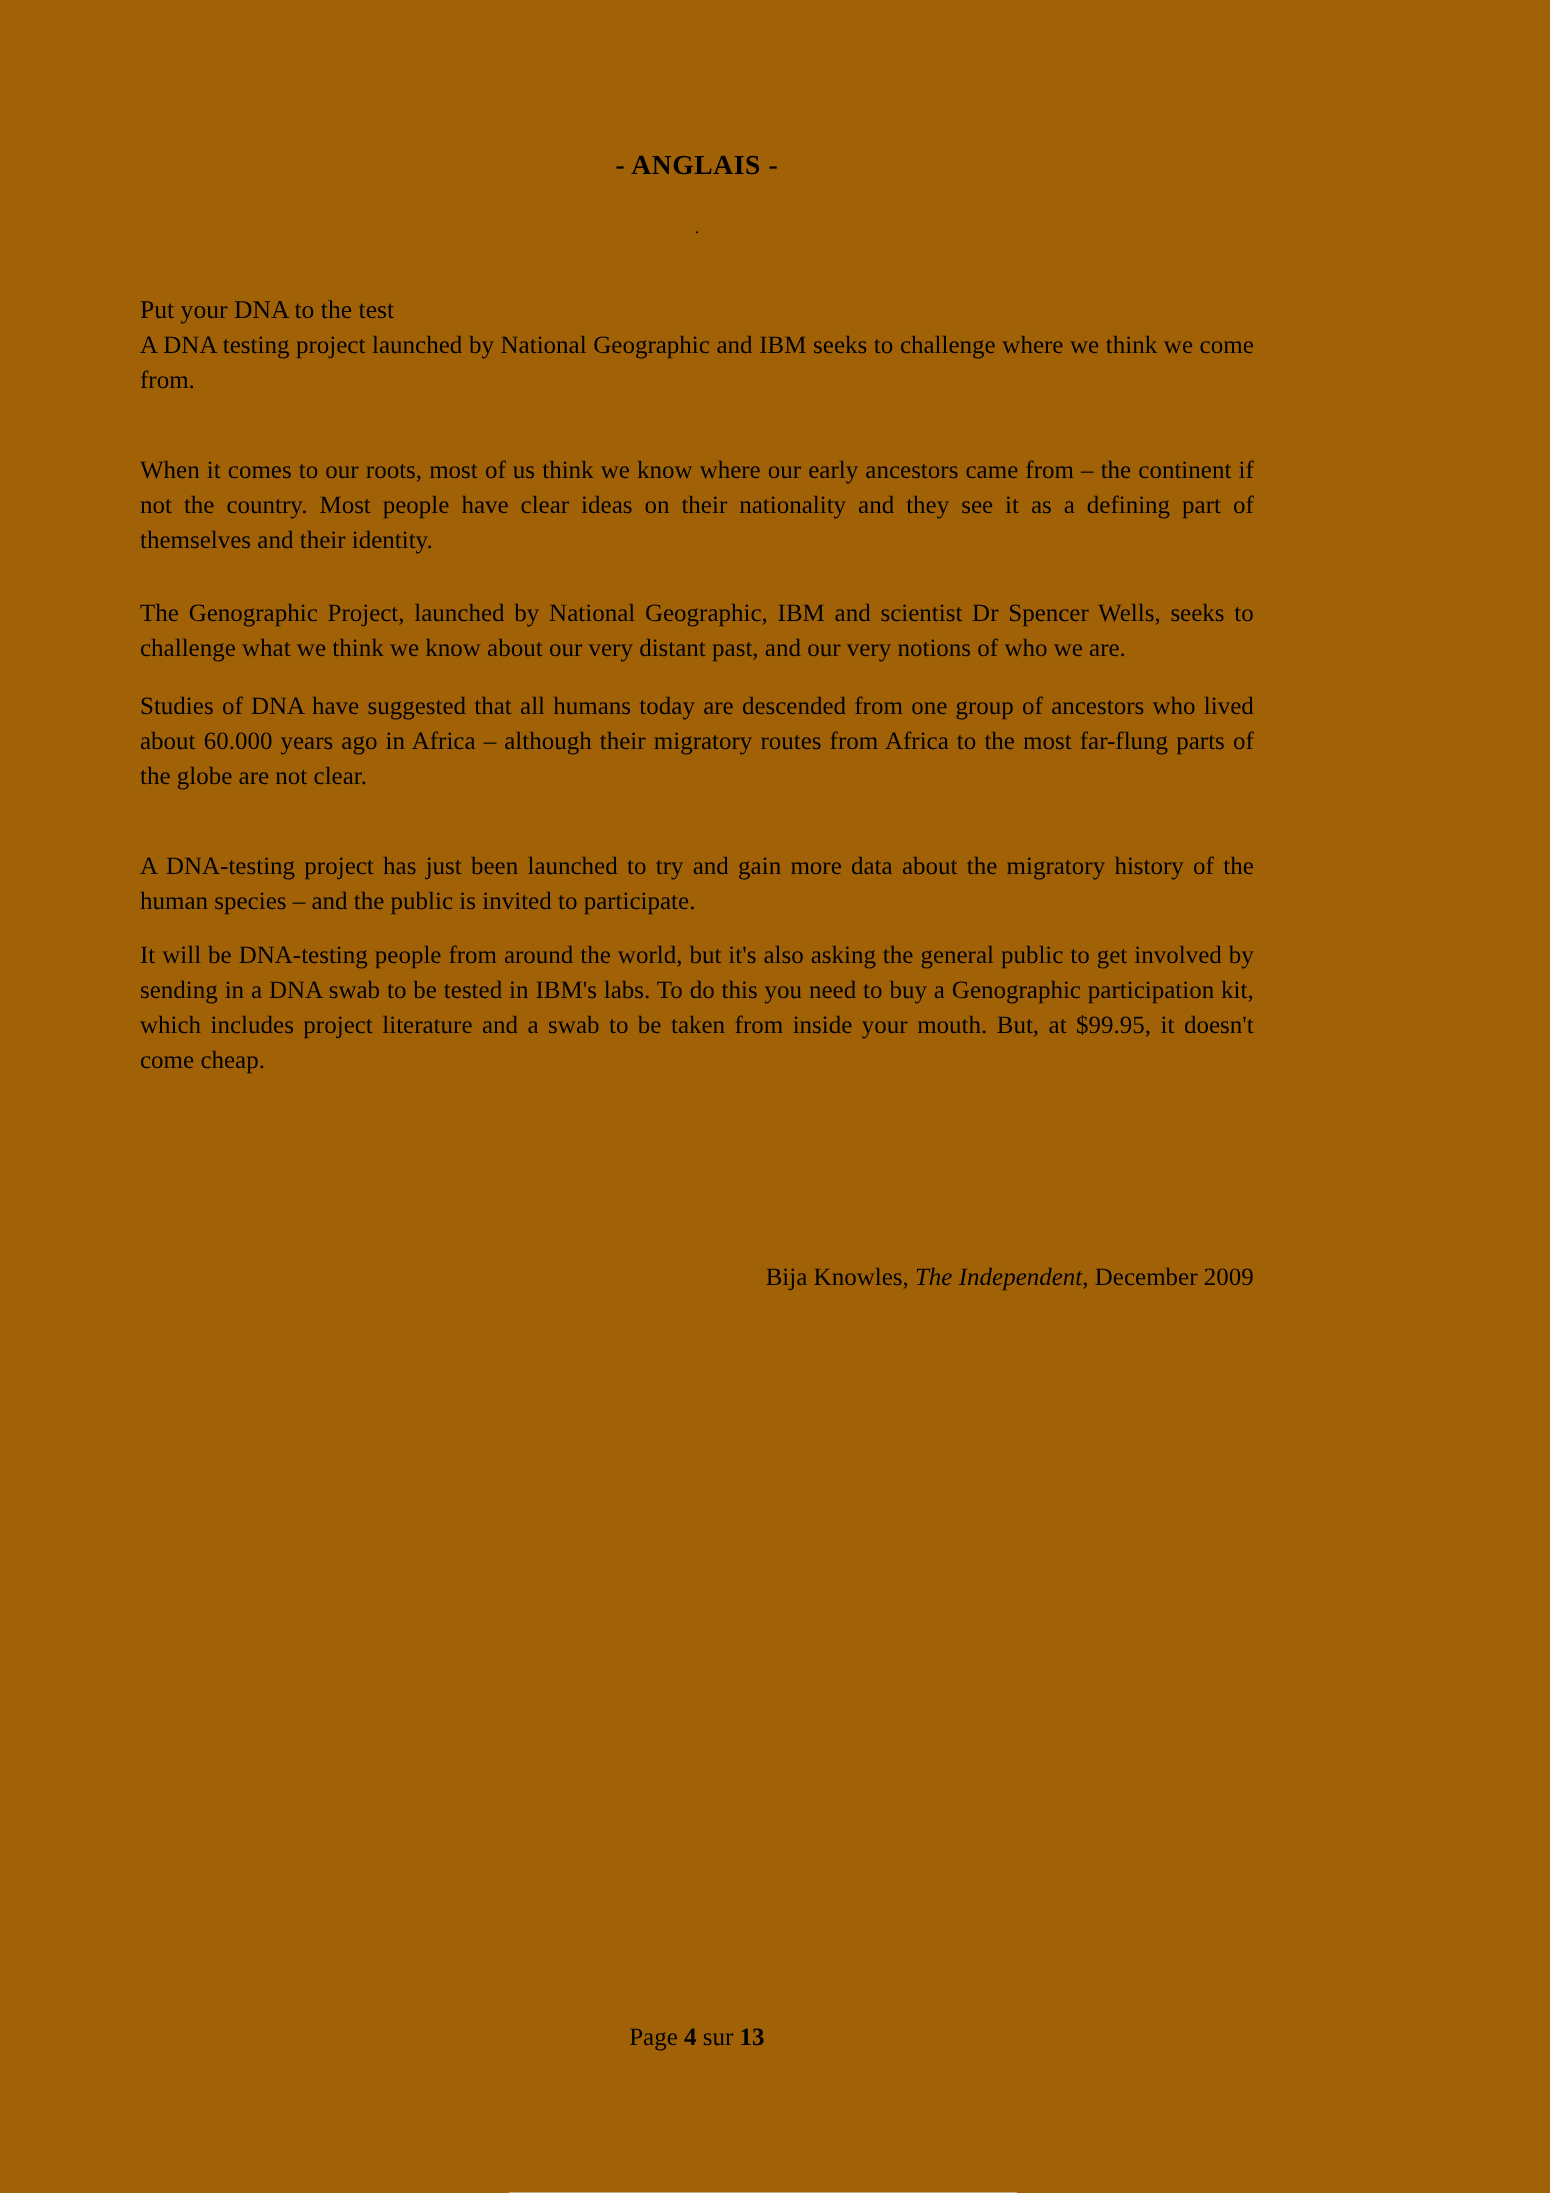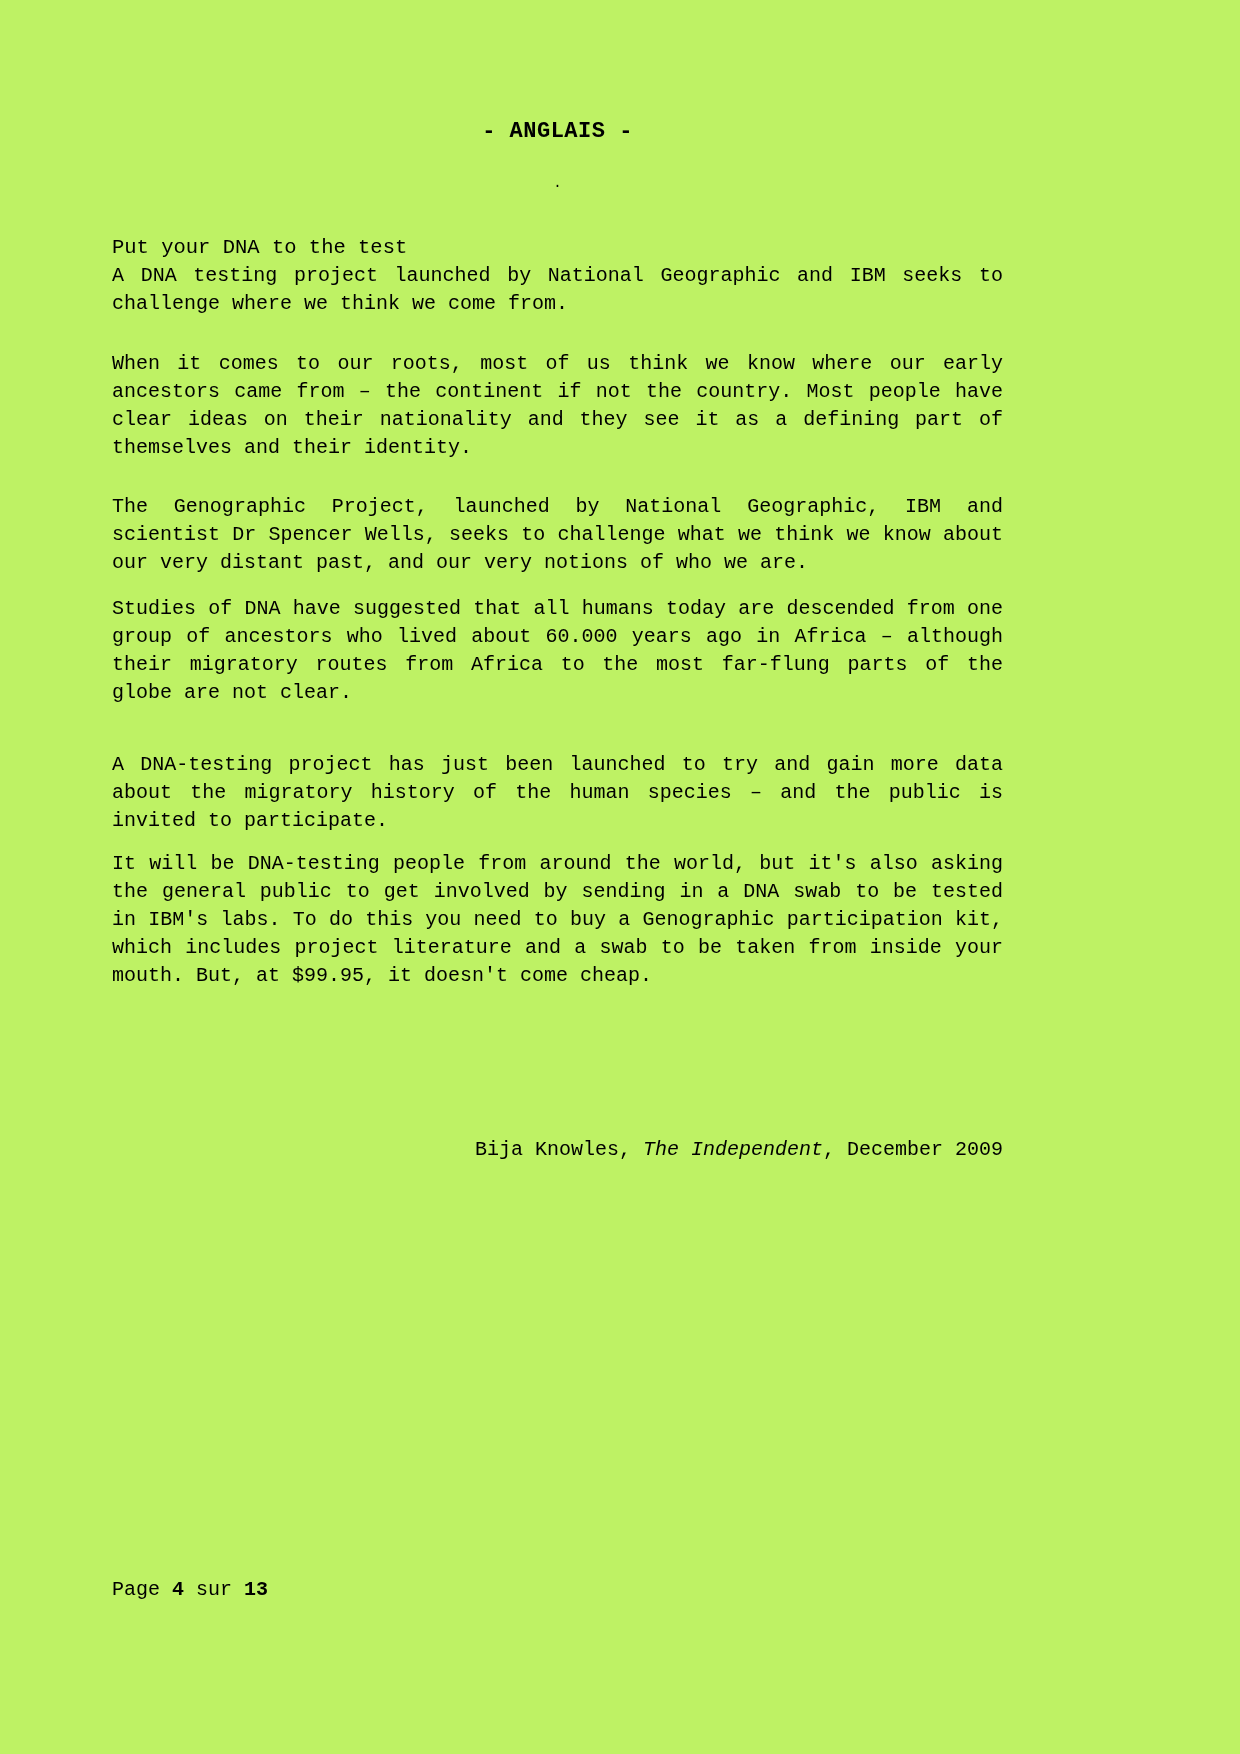--- a/index.html
+++ b/index.html
@@ -12,8 +12,8 @@
     width: 1240px;
     height: 1754px;
     margin: 0 auto;
-    background: #bef264;
-    font-family: Liberation Mono, monospace;
+    background: #a16207;
+    font-family: Liberation Serif, serif;
     color: #000000;
     overflow: hidden;
   }

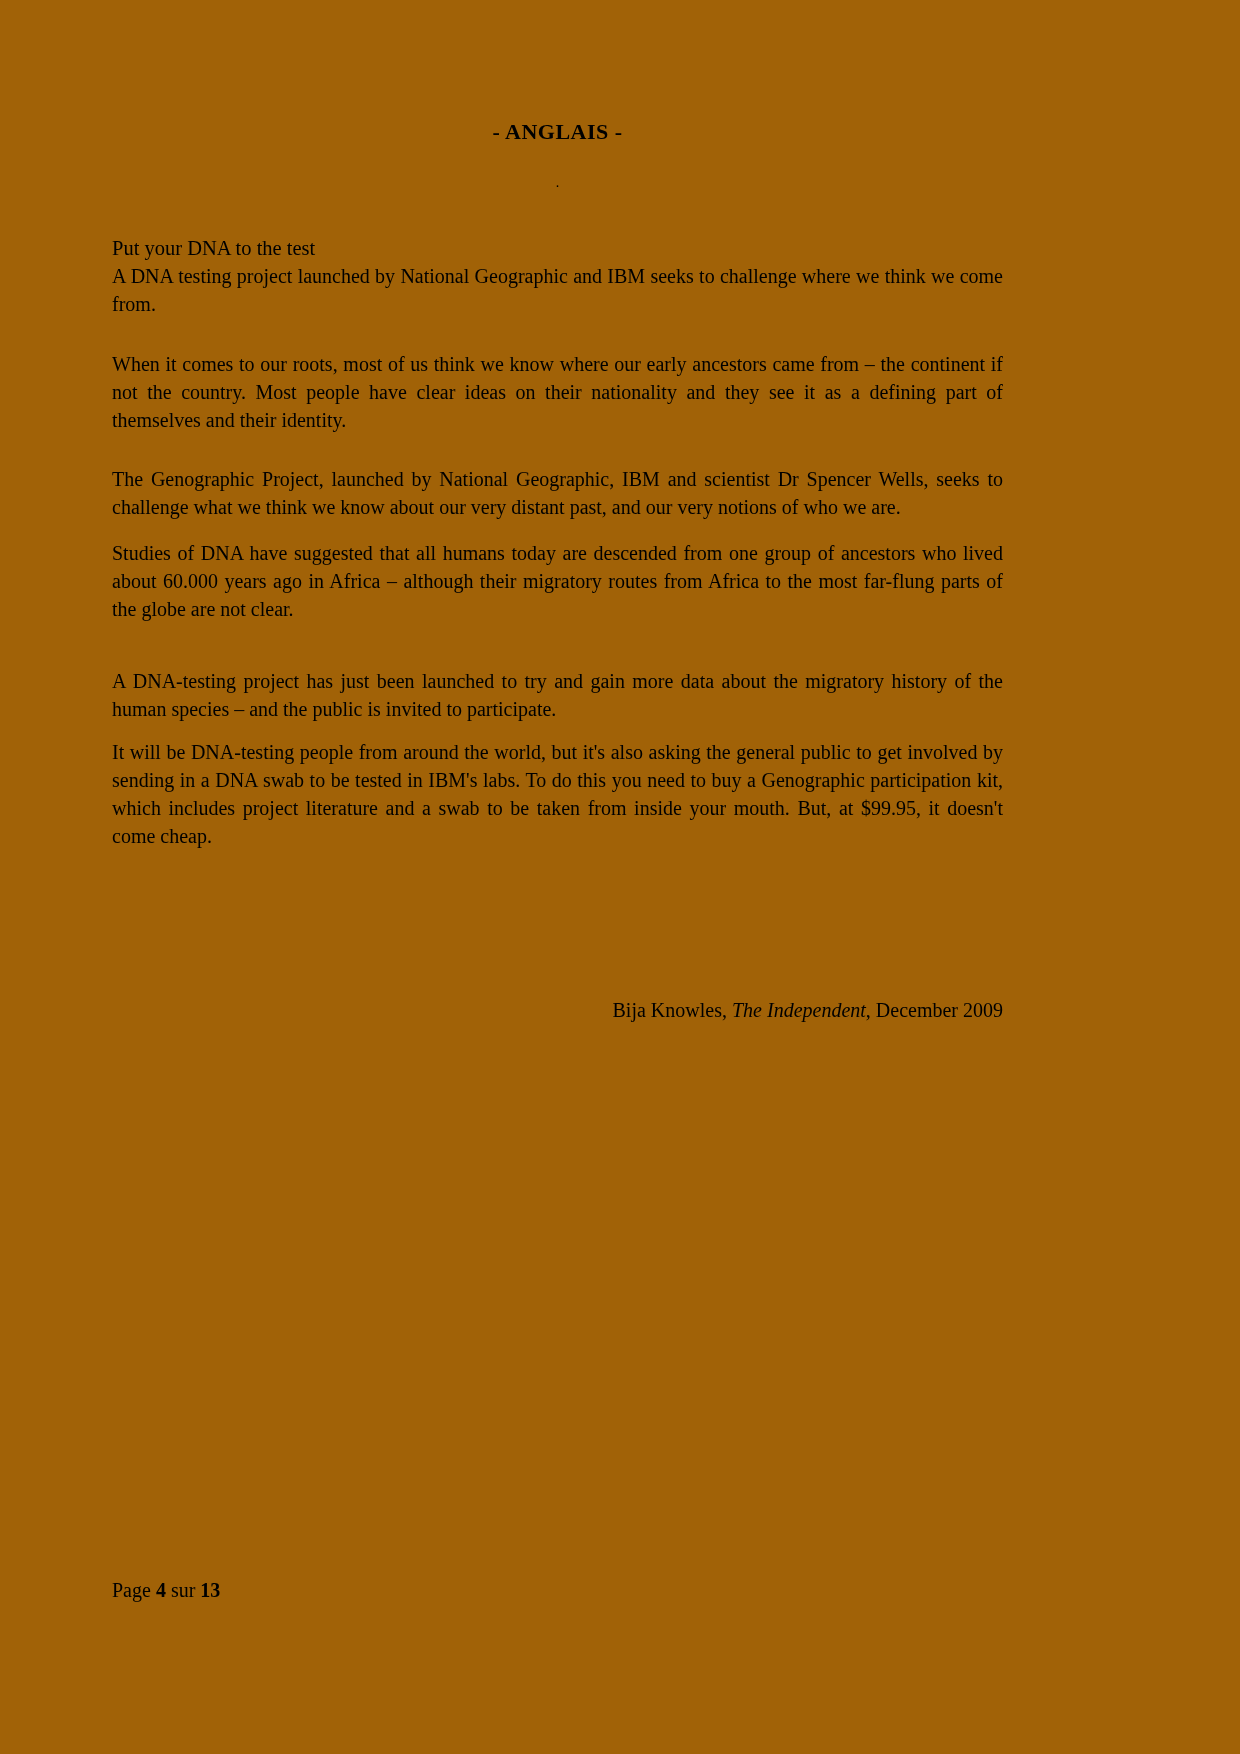--- a/index.html
+++ b/index.html
@@ -56,7 +56,7 @@
     margin: 0;
   }
   .par-1 { }
-  .par-2 { margin-top: 32px; }
+  .par-2 { margin-top: 44px; }
   .par-3 { margin-top: 31px; }
   .par-4 { margin-top: 18px; }
   .par-5 { margin-top: 44px; }

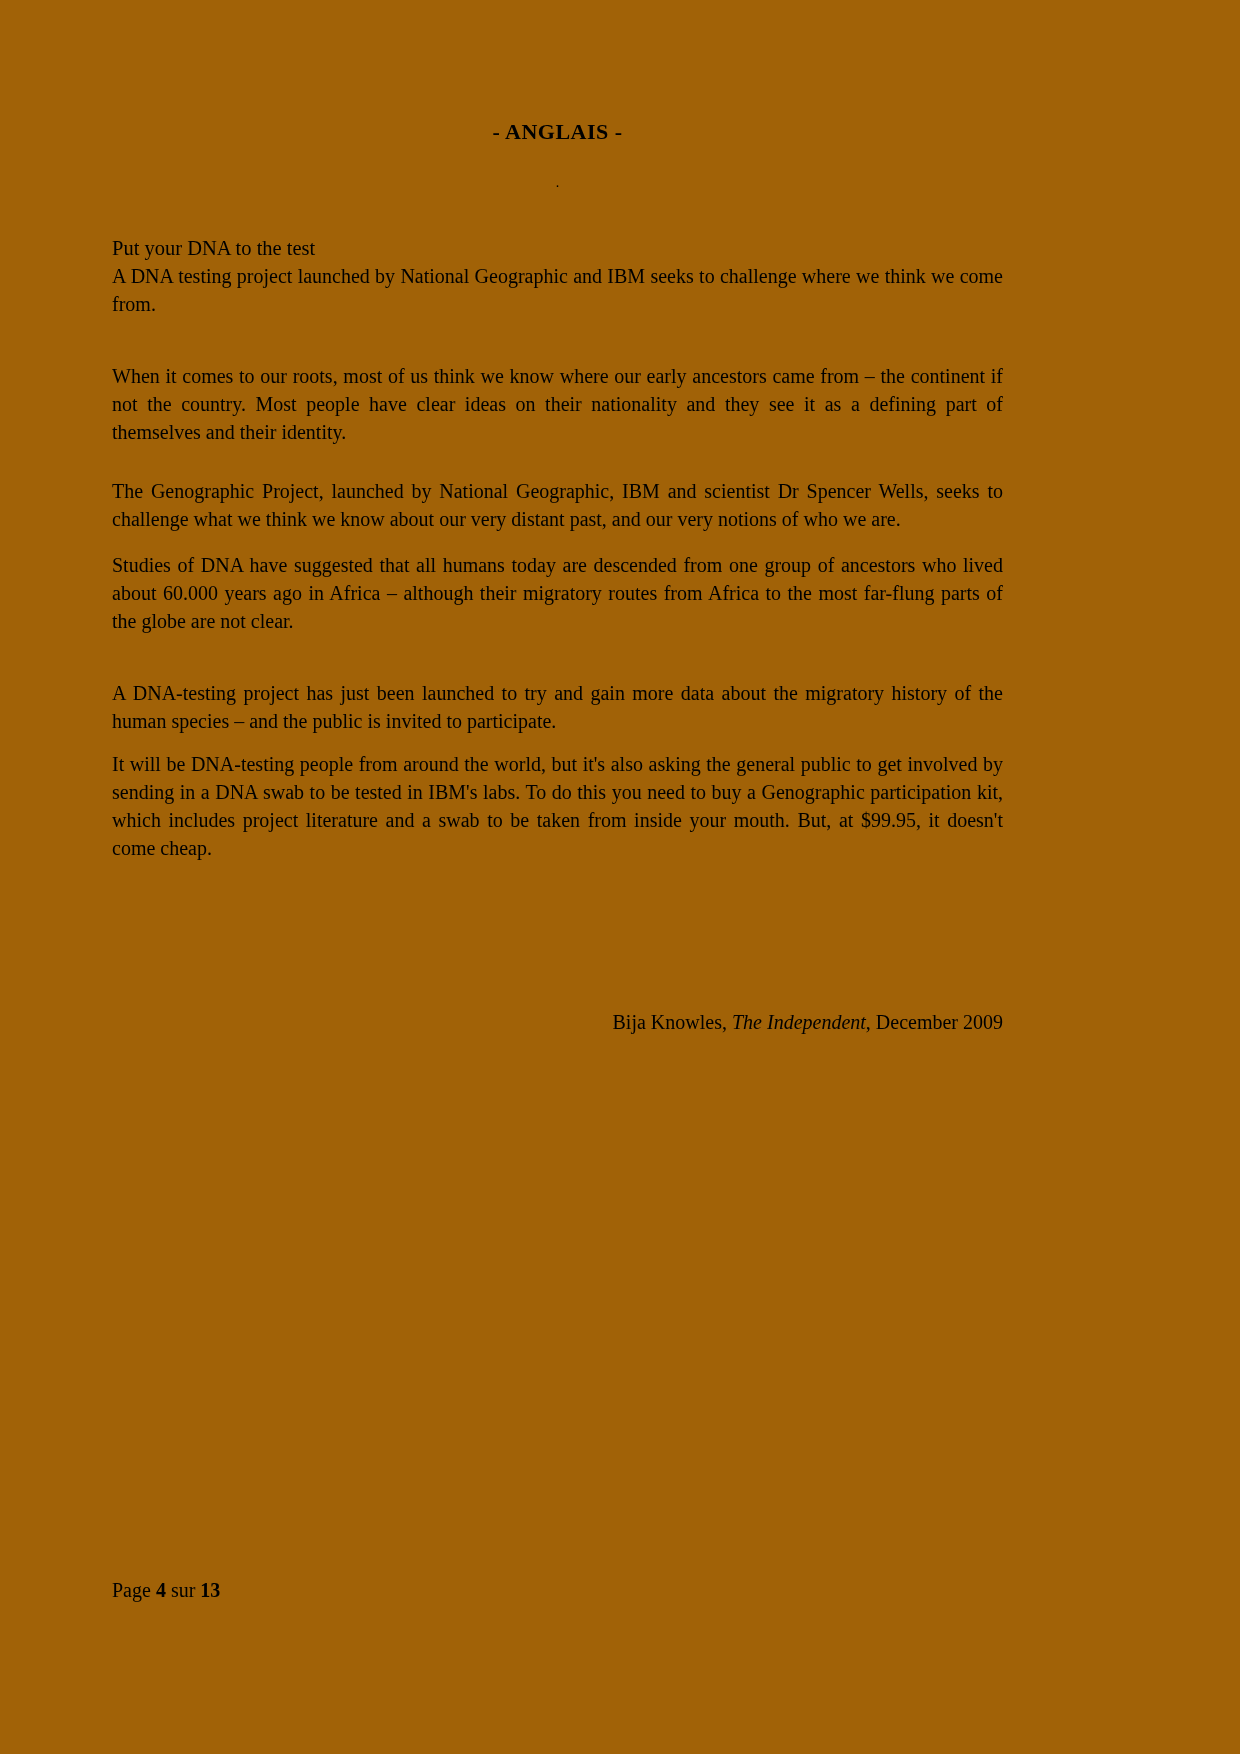--- a/index.html
+++ b/index.html
@@ -72,10 +72,10 @@
   }
   .page-footer {
     position: absolute;
-    top: 1576px;
+    top: 1616px;
     left: 112px;
     width: 891px;
-    text-align: left;
+    text-align: center;
     font-size: 20px;
     line-height: 28px;
   }

